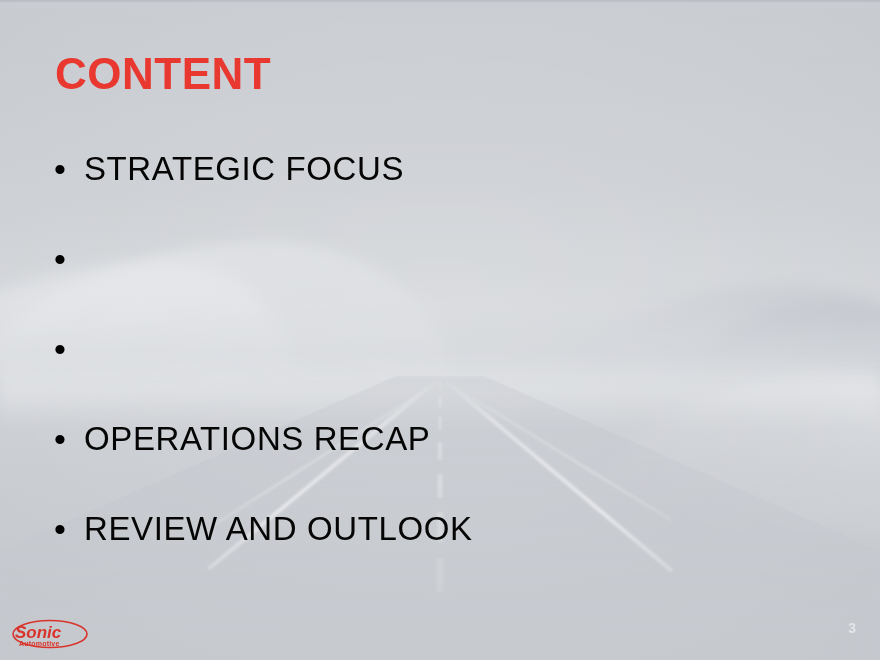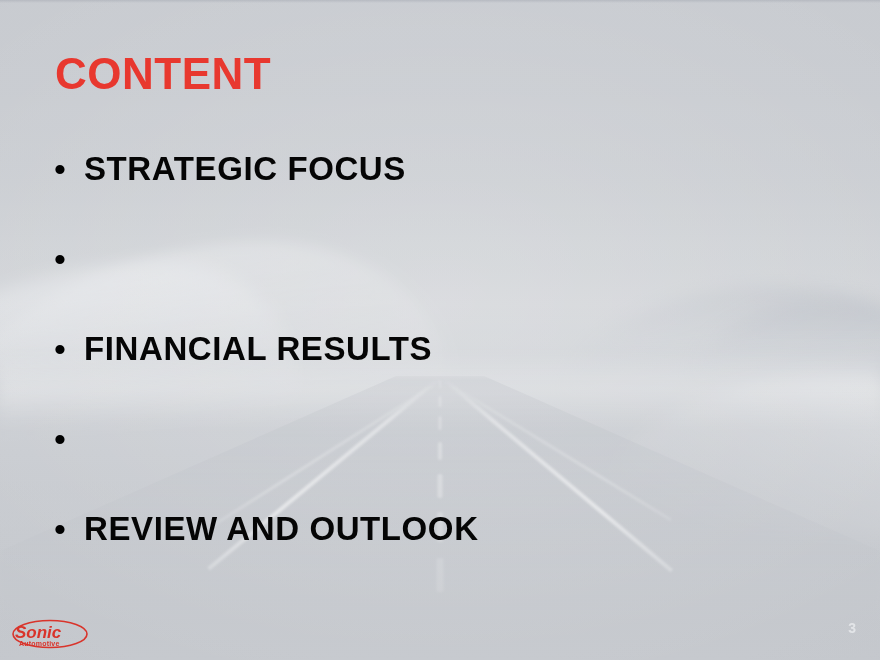--- a/index.html
+++ b/index.html
@@ -230,7 +230,7 @@
   .bullet-text {
     color: #050505;
     font-size: 33px;
-    font-weight: bold;
+    font-weight: normal;
     letter-spacing: 0.6px;
     line-height: 38px;
     white-space: nowrap;

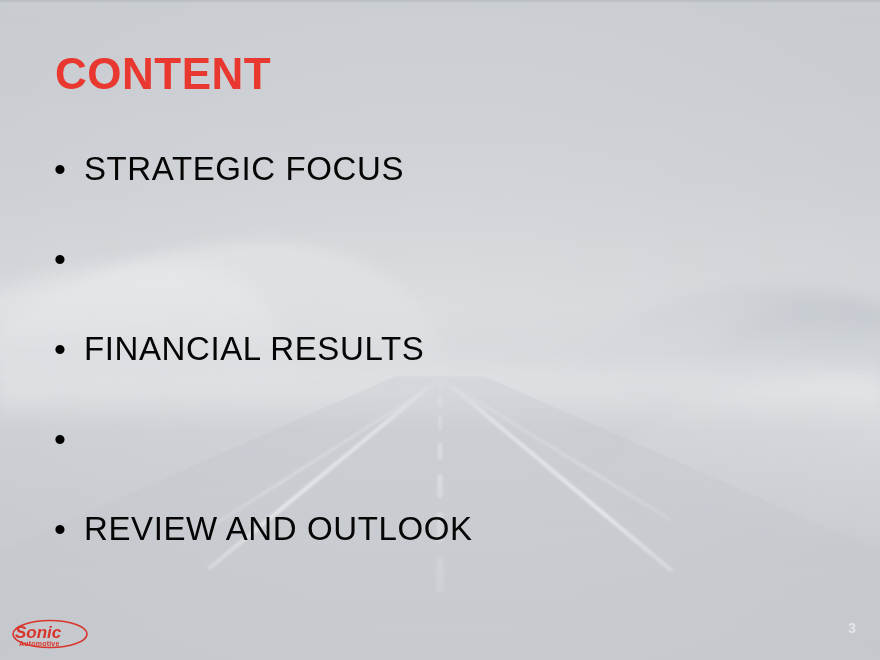--- a/index.html
+++ b/index.html
@@ -306,7 +306,6 @@
 
       <li class="bullet-row">
         <span class="bullet-mark">•</span>
-        <span class="bullet-text">FINANCIAL RESULTS</span>
       </li>
 
       <li class="bullet-row">

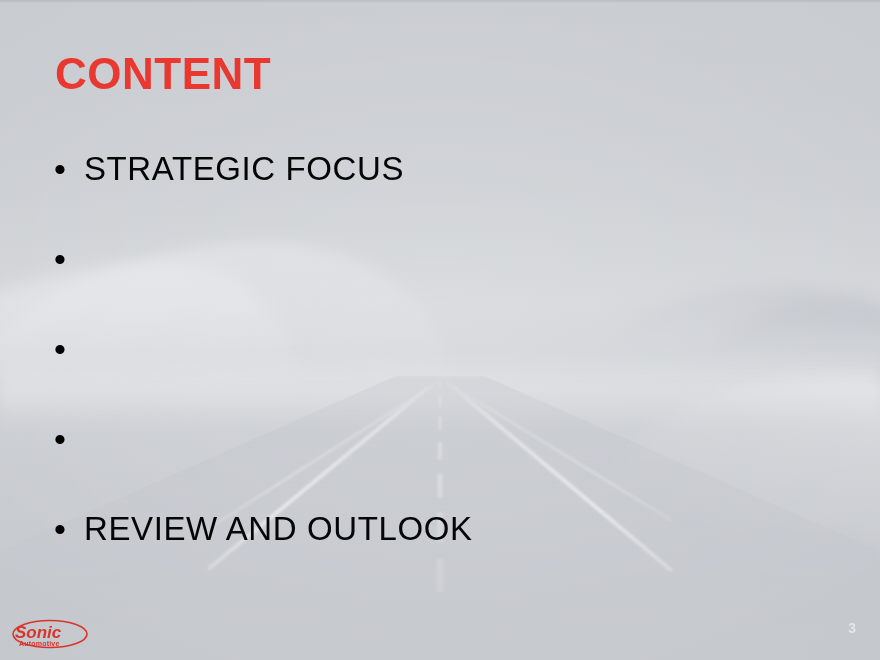--- a/index.html
+++ b/index.html
@@ -310,6 +310,7 @@
 
       <li class="bullet-row">
         <span class="bullet-mark">•</span>
+        <span class="bullet-text">OPERATIONS RECAP</span>
       </li>
 
       <li class="bullet-row">

